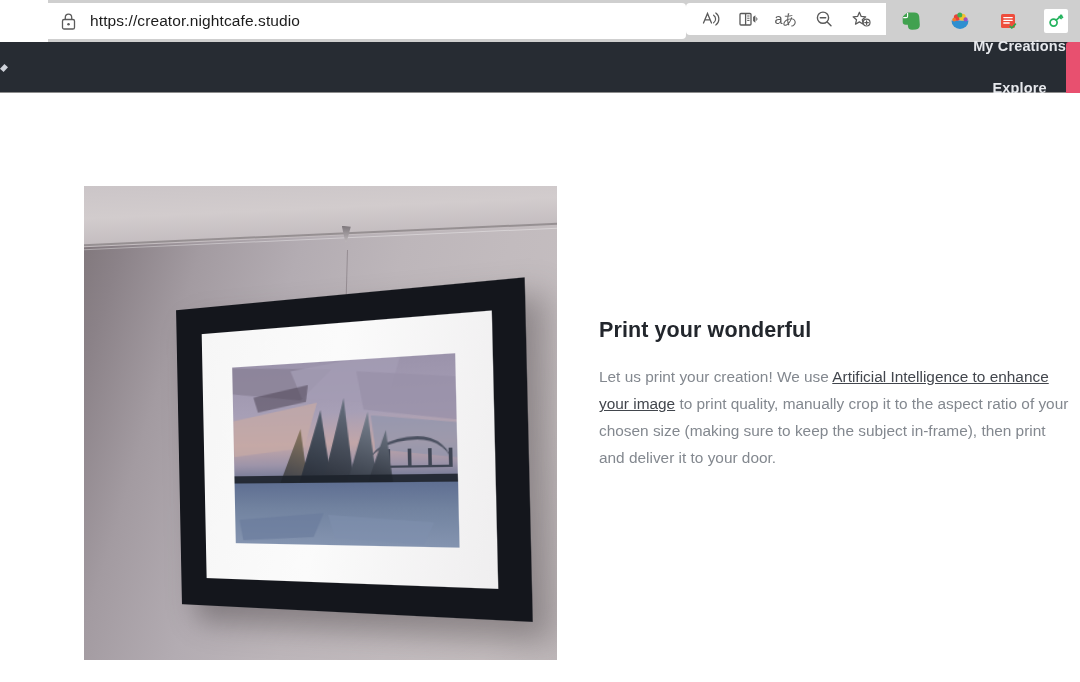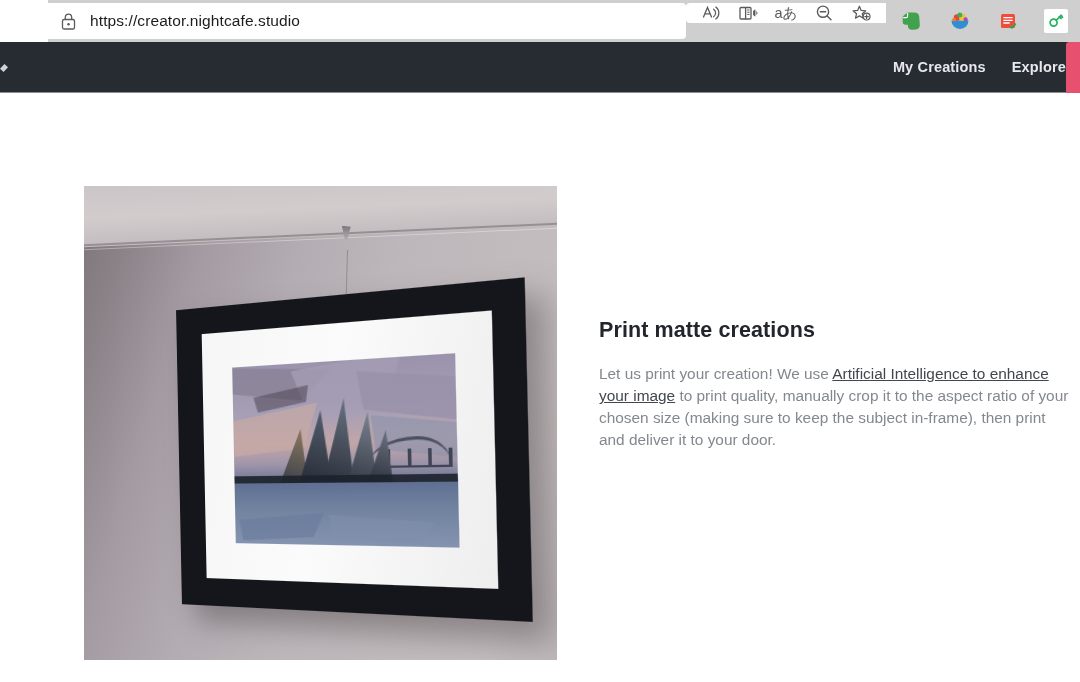--- a/index.html
+++ b/index.html
@@ -32,7 +32,7 @@
   }
   .chrome-actions{
     position:absolute; left:638px; top:3px;
-    width:200px; height:20px;
+    width:200px; height:32px;
     background:#ffffff; border-radius:4px 0 0 4px;
     display:flex; align-items:center; justify-content:space-around;
     padding:0 6px;

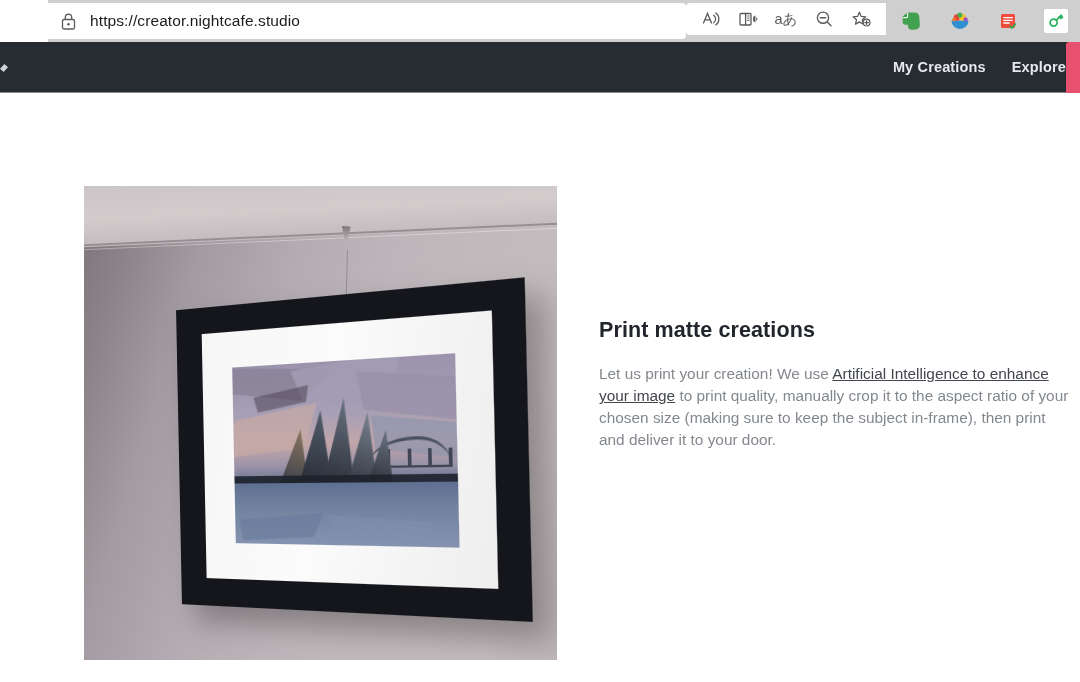--- a/index.html
+++ b/index.html
@@ -59,7 +59,7 @@
     background:#cfd3da;
     clip-path:polygon(0 60%,55% 0,100% 40%,45% 100%);
   }
-  .nav-links{ display:flex; align-items:center; gap:26px; margin-right:14px; }
+  .nav-links{ display:flex; align-items:center; gap:26px; margin-right:14px;flex-direction:column; }
   .nav-link{
     color:#e6e8ec; font-size:14.5px; font-weight:600;
     text-decoration:none; letter-spacing:.15px; white-space:nowrap;

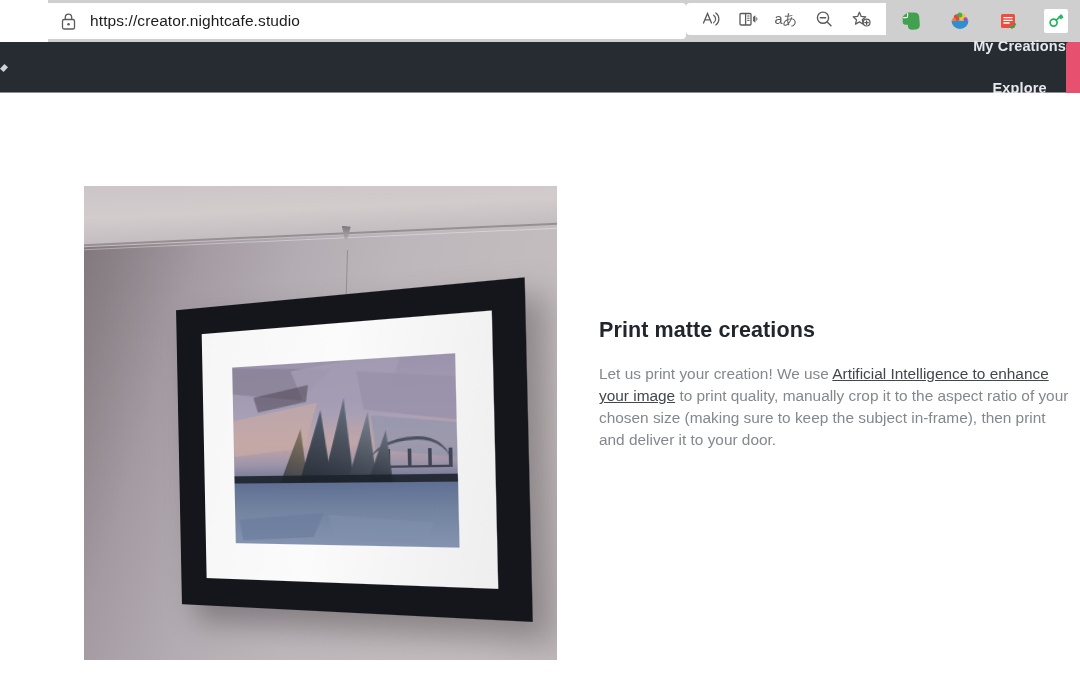--- a/index.html
+++ b/index.html
@@ -368,7 +368,7 @@
   </div>
 
   <div class="text-col">
-    <h2 class="heading">Print matte creations</h2>
+    <h2 class="heading">Print your wonderful</h2>
 
     <p class="para"><span>Let us print your creation! We use </span><a class="inline-link">Artificial Intelligence to enhance your image</a><span> to print quality, manually crop it to the aspect ratio of your chosen size (making sure to keep the subject in-frame), then print and deliver it to your door.</span></p>
 

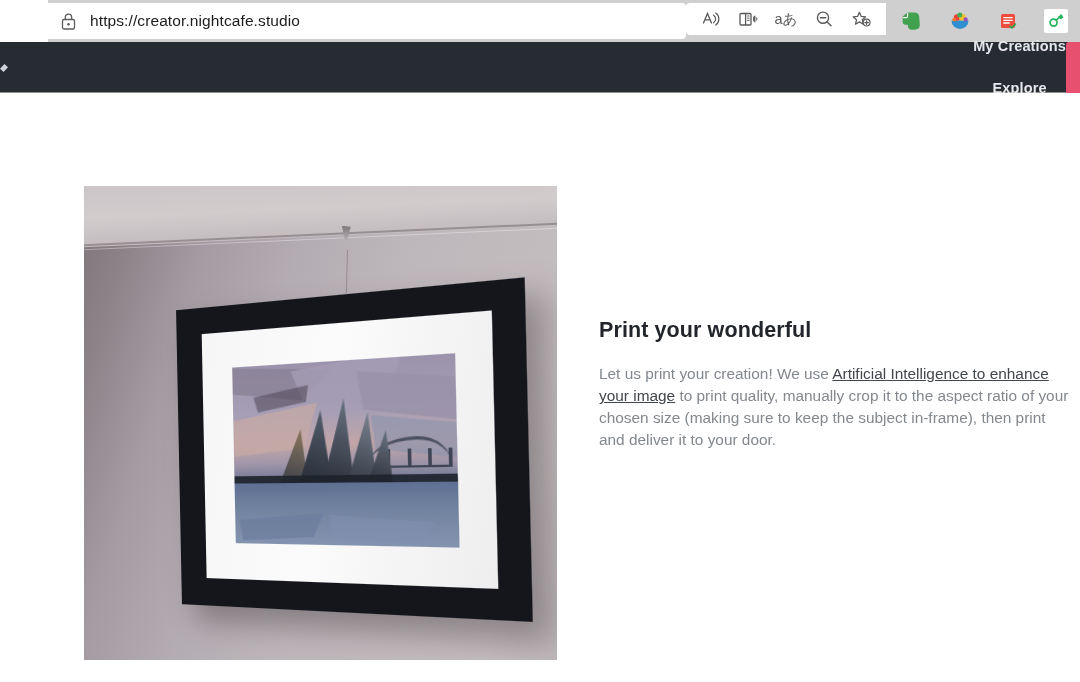--- a/index.html
+++ b/index.html
@@ -215,7 +215,7 @@
     letter-spacing:.1px; margin-bottom:20px;
   }
   .para{
-    font-size:15.4px; line-height:22px; color:#83888f;
+    font-size:15.4px; line-height:27px; color:#83888f;
     margin-bottom:17px;
   }
   .inline-link{

